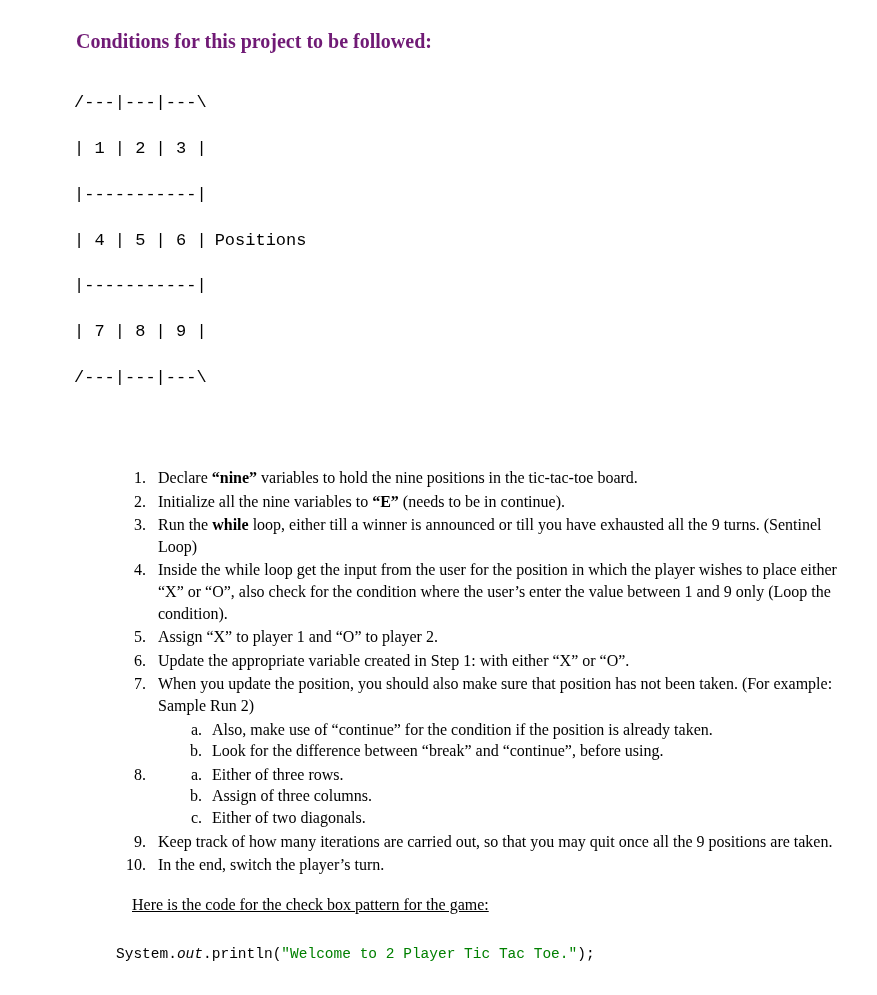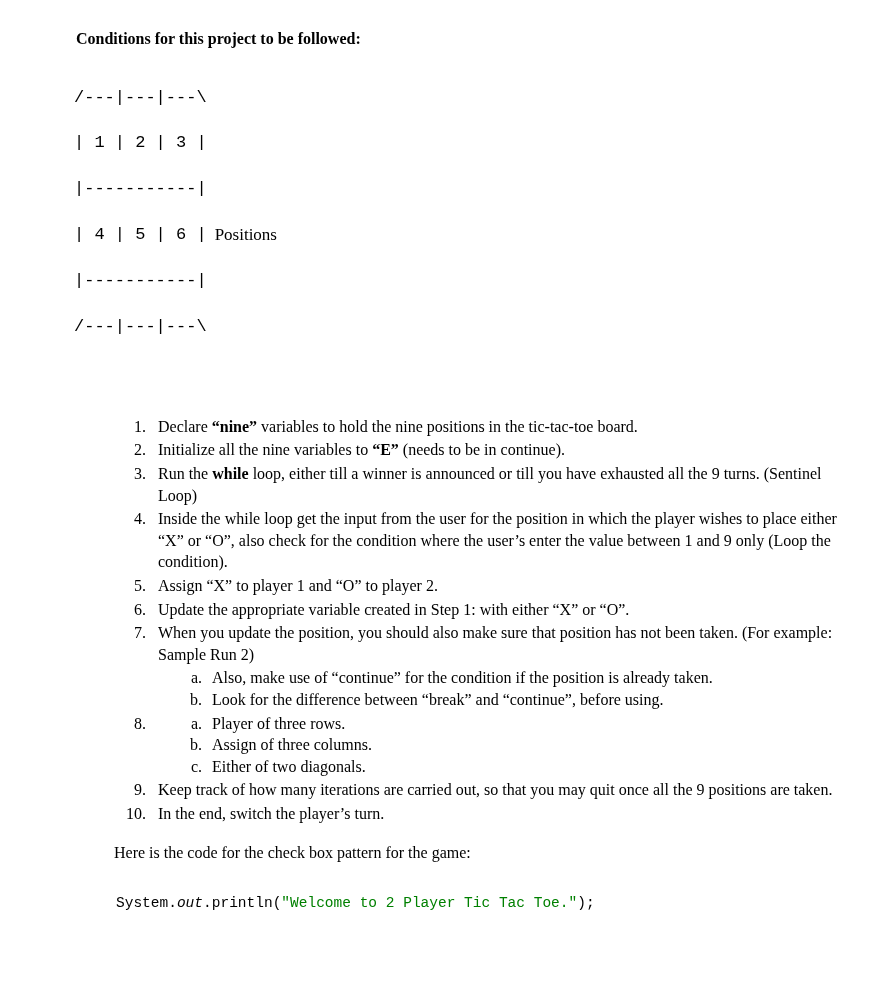--- a/index.html
+++ b/index.html
@@ -14,9 +14,9 @@
     line-height: 1.35;
   }
   .heading {
-    color: #000000;
+    color: #701a75;
     font-weight: bold;
-    font-size: 16px;
+    font-size: 20px;
     margin-bottom: 14px;
   }
   .ascii-table {

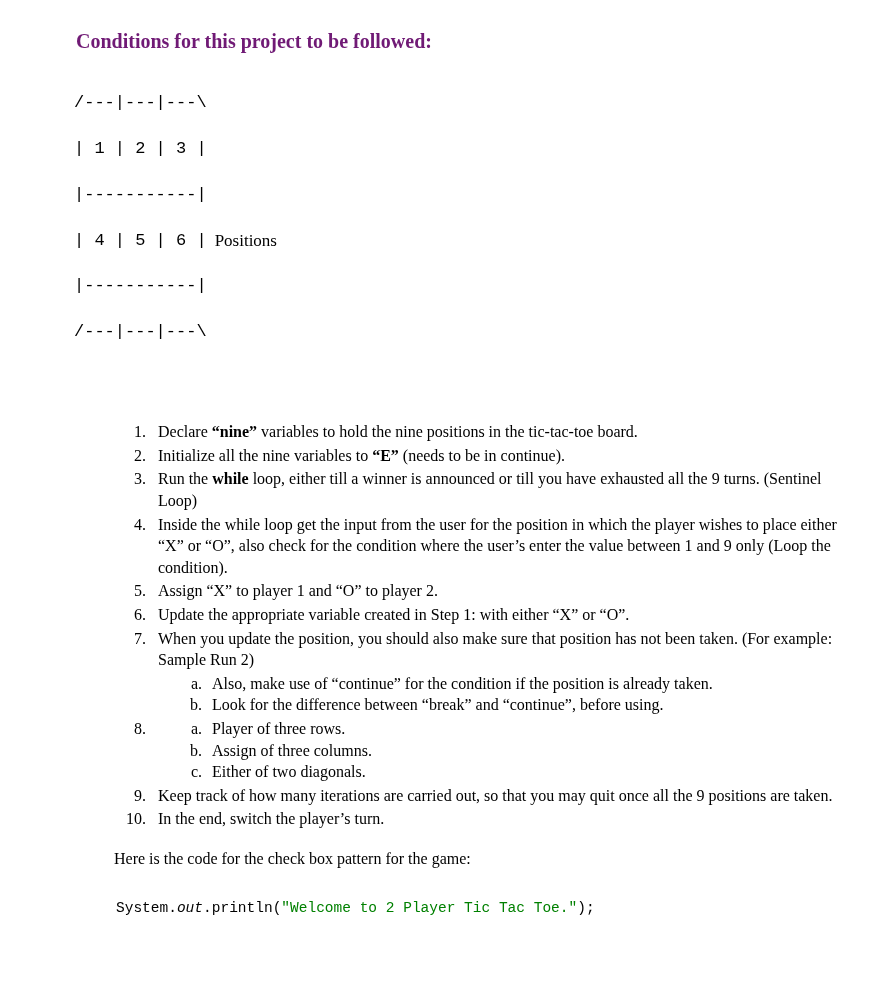--- a/index.html
+++ b/index.html
@@ -31,7 +31,7 @@
     align-items: center;
   }
   .positions-label {
-    font-family: Liberation Serif, serif;
+    font-family: Liberation Mono, monospace;
     margin-left: 8px;
   }
   .conditions-list {

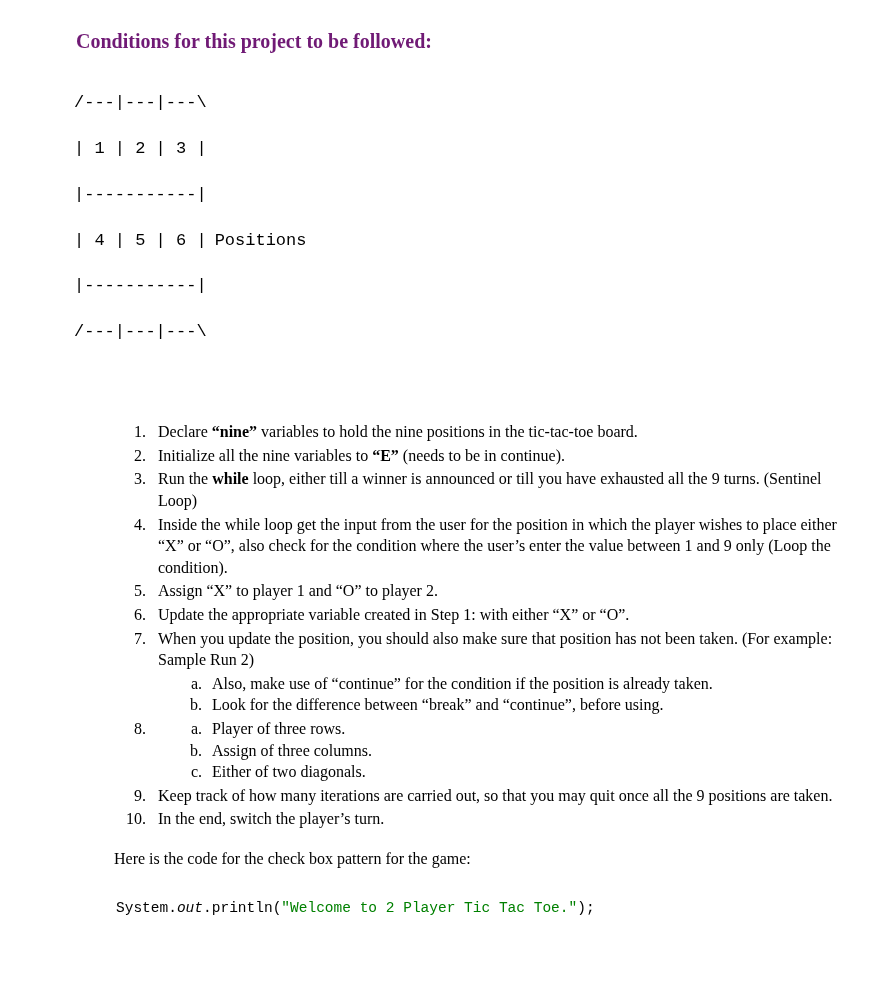--- a/index.html
+++ b/index.html
@@ -79,6 +79,7 @@
 <div>|-----------|</div>
 <div class="table-row"><span>| 4 | 5 | 6 |</span><span class="positions-label">Positions</span></div>
 <div>|-----------|</div>
+<div>| 7 | 8 | 9 |</div>
 <div>/---|---|---\</div>
 </div>
 

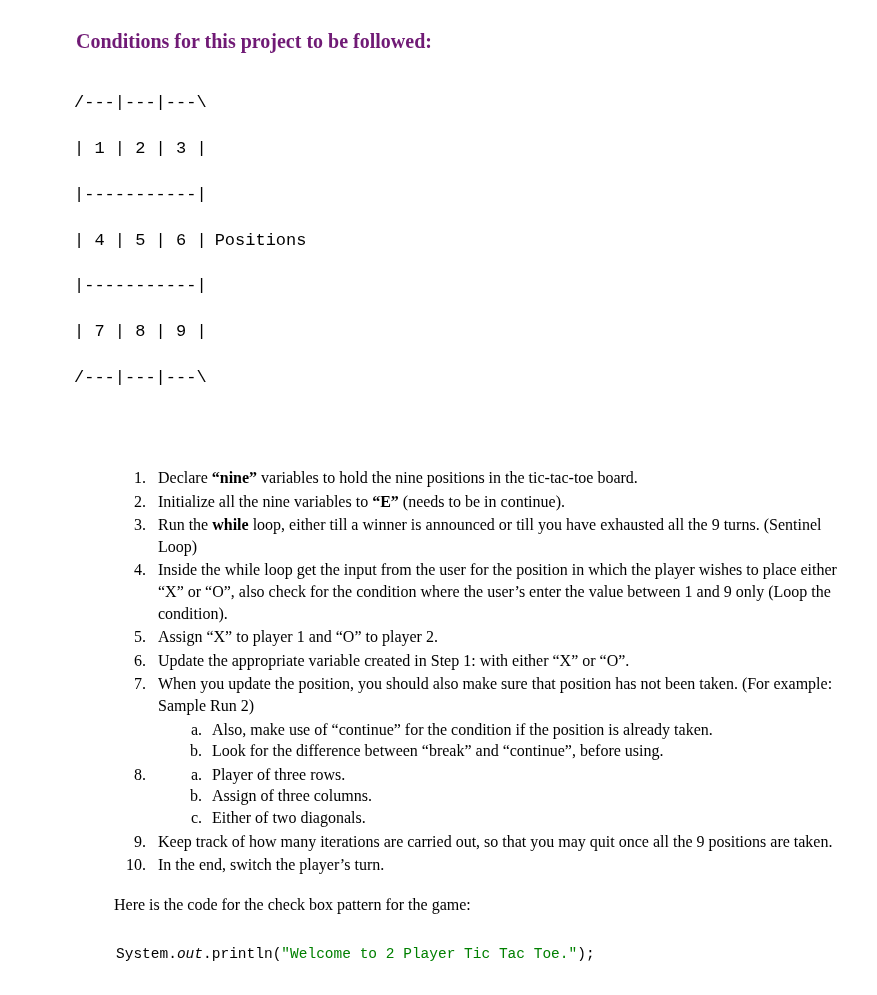--- a/index.html
+++ b/index.html
@@ -98,7 +98,7 @@
   </li>
   <li>
     <ol class="sub-list">
-      <li>Player of three rows.</li>
+      <li>Either of three rows.</li>
       <li>Assign of three columns.</li>
       <li>Either of two diagonals.</li>
     </ol>

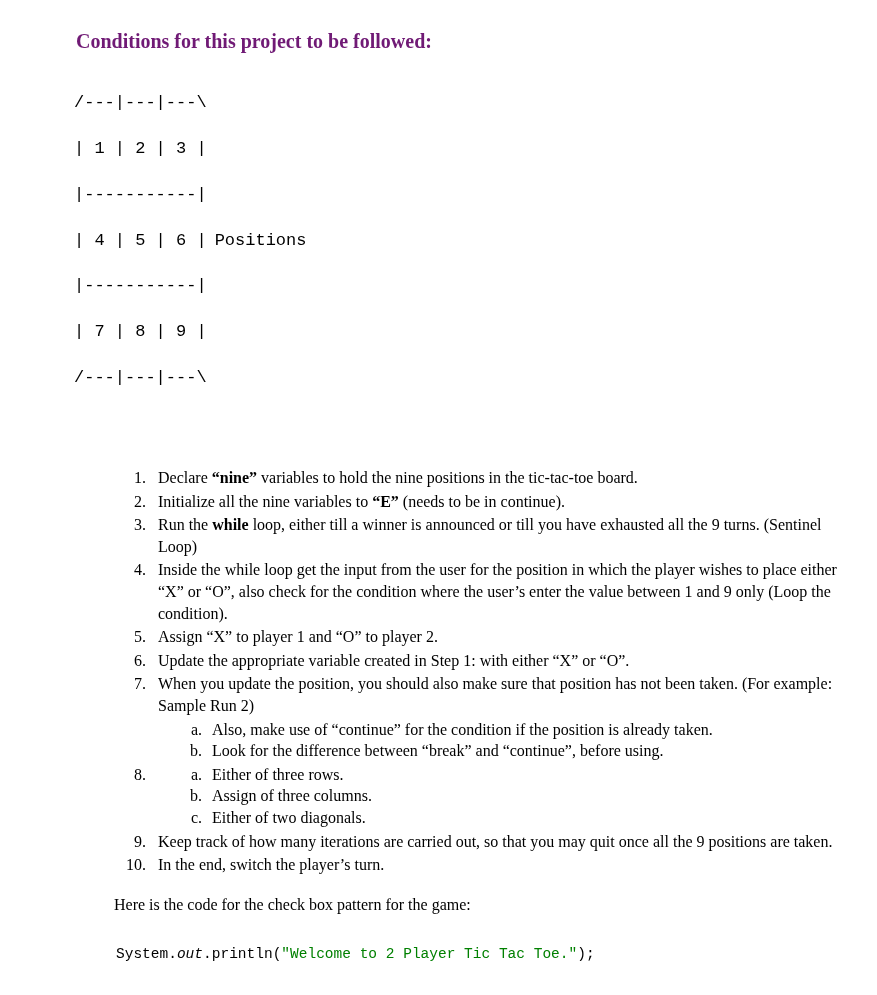--- a/index.html
+++ b/index.html
@@ -54,8 +54,9 @@
   }
   .code-intro {
     margin-top: 18px;
-    margin-left: 38px;
+    margin-left: 56px;
     margin-bottom: 14px;
+    text-decoration: underline;
   }
   .code-block {
     font-family: Consolas, "Courier New", monospace;

